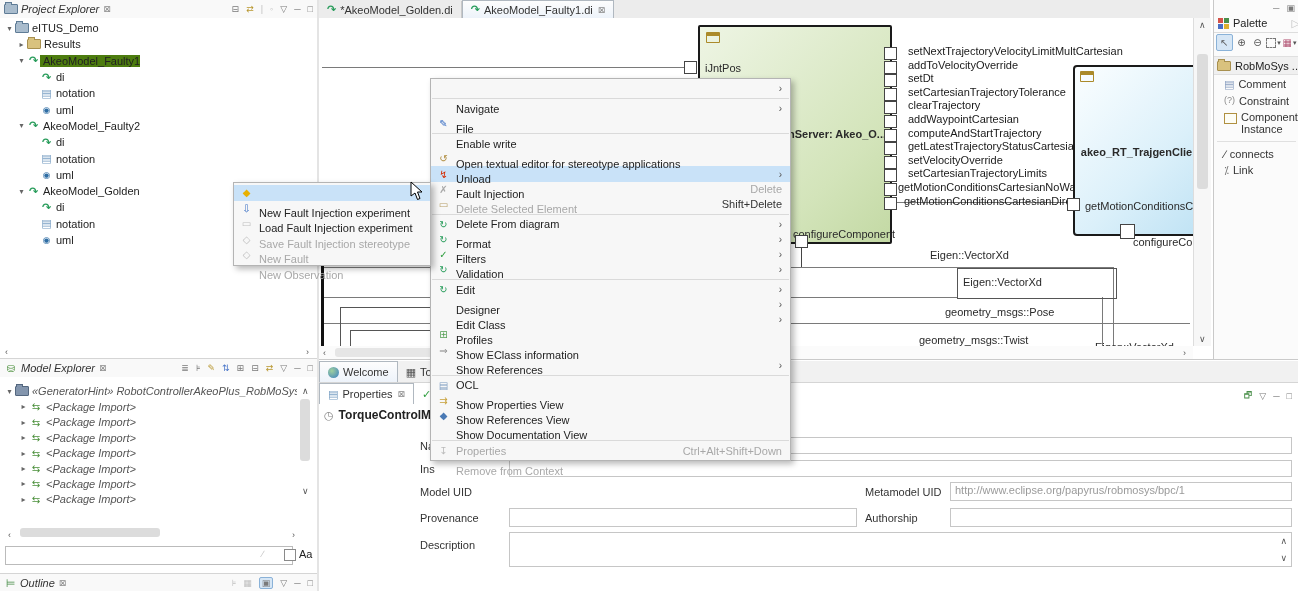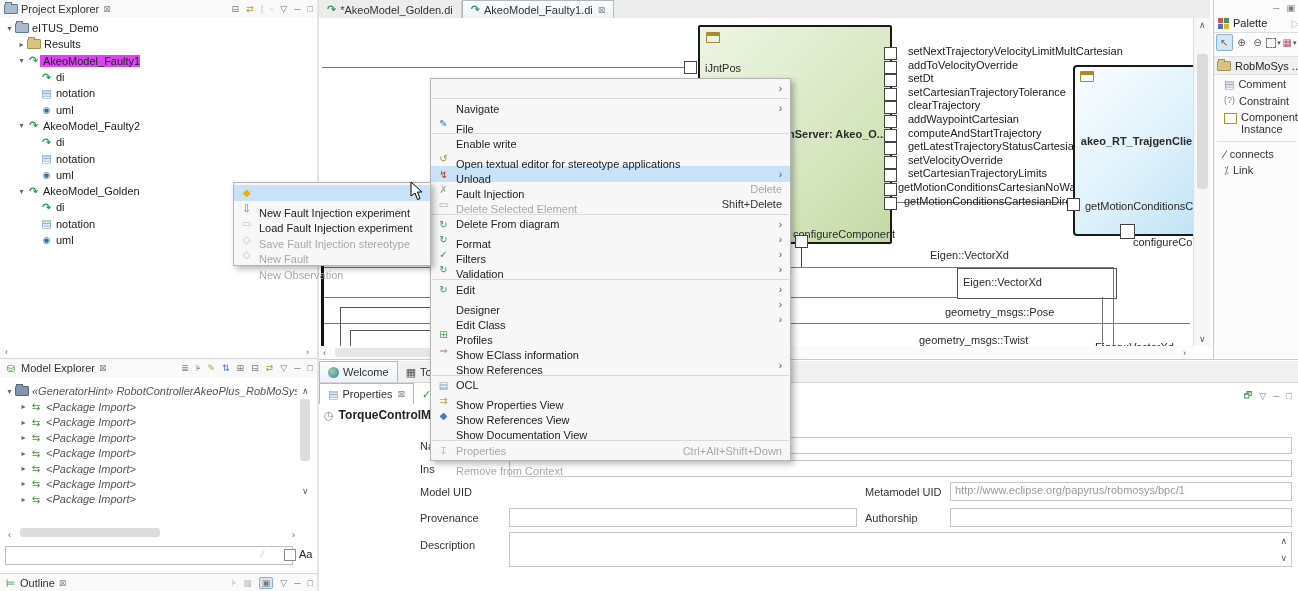--- a/index.html
+++ b/index.html
@@ -8,7 +8,7 @@
   .abs{position:absolute;}
   
   .vhead{display:flex;align-items:center;gap:3px;height:18px;padding:0 4px;background:#f9f9f9;}
-  .vtitle{color:#333;white-space:nowrap;}
+  .vtitle{color:#333;white-space:nowrap;font-style:italic;}
   .tabx{color:#8a8a8a;font-size:9px;margin-left:1px;}
   .hicons{margin-left:auto;display:flex;align-items:center;gap:7px;color:#7a7a7a;font-size:9px;}
   .hicons span{cursor:default;}

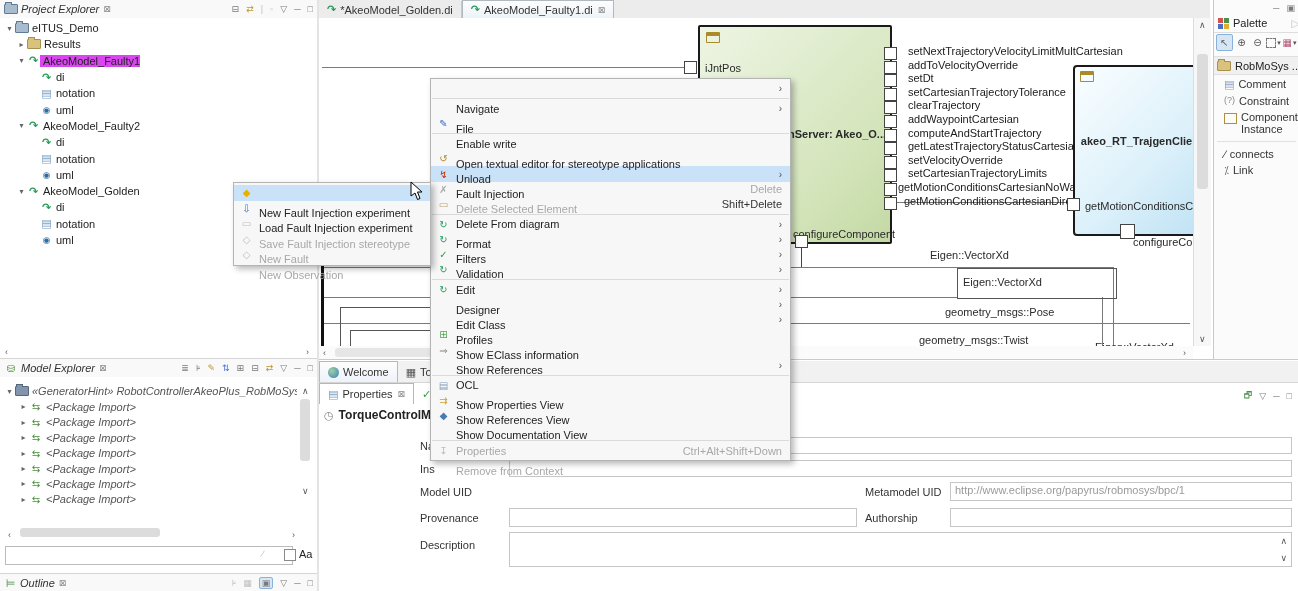--- a/index.html
+++ b/index.html
@@ -18,7 +18,7 @@
   .trow{display:flex;align-items:center;height:16.3px;white-space:nowrap;}
   .tw{width:11px;color:#666;font-size:8px;text-align:center;flex:0 0 11px;}
   .tlabel{padding-left:3px;}
-  .sel-gray{background:#d946ef;}
+  .sel-gray{background:#4d7c0f;}
   .folder{display:inline-block;width:12px;height:8px;background:#d9c27e;border:1px solid #a8904f;border-radius:1px;position:relative;flex:0 0 12px;}
   .folder:before{content:"";position:absolute;left:0;top:-3px;width:5px;height:2px;background:#d9c27e;border:1px solid #a8904f;border-bottom:none;}
   .folder.open{background:#a9bccd;border-color:#5f7c96;}

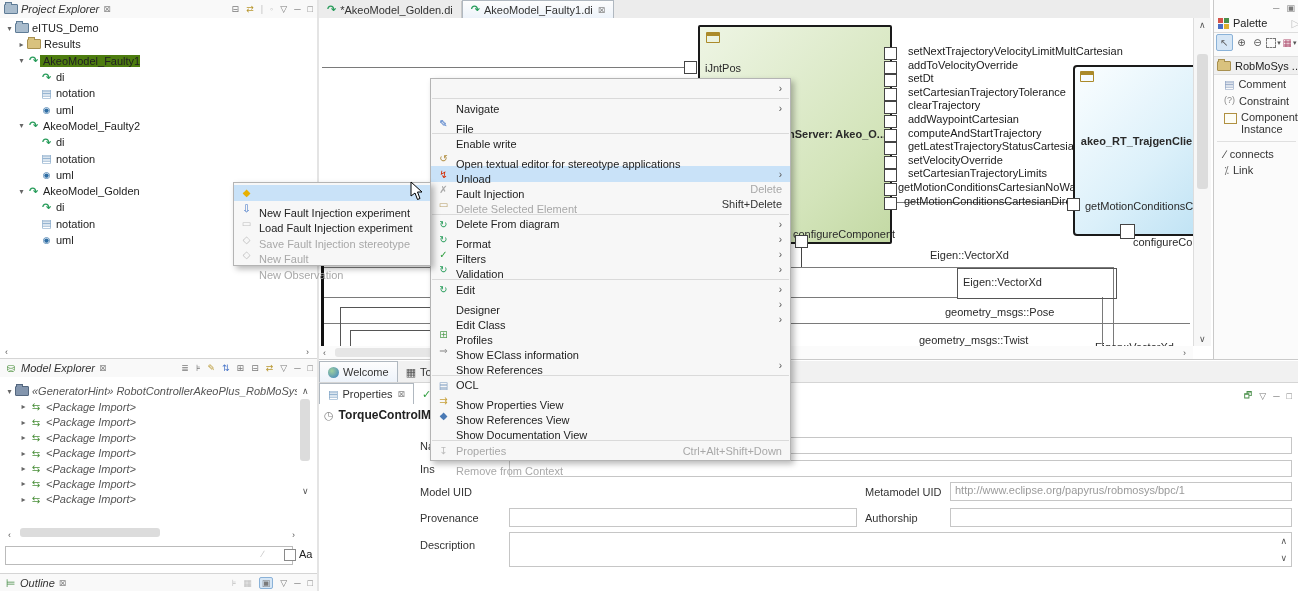--- a/index.html
+++ b/index.html
@@ -323,7 +323,7 @@
       <div class="comp" style="left:754px;top:47px;width:127px;height:167px;border-radius:4px;background:linear-gradient(135deg,#fbfeff 0%,#dbf0fa 60%,#bfe2f4 100%);">
         <span class="goldbox" style="left:5px;top:4px;"></span>
       </div>
-      <div class="dlabel" style="left:756px;top:117px;width:123px;text-align:center;font-weight:bold;overflow:hidden;white-space:nowrap;">akeo_RT_TrajgenClie</div>
+      <div class="dlabel" style="left:756px;top:128px;width:123px;text-align:center;font-weight:bold;overflow:hidden;white-space:nowrap;">akeo_RT_TrajgenClie</div>
       <div class="port" style="left:748px;top:180px;"></div>
       <div class="dlabel" style="left:766px;top:182px;width:112px;overflow:hidden;white-space:nowrap;">getMotionConditionsCar</div>
       <div class="port" style="left:801px;top:206px;width:13px;height:13px;"></div>

